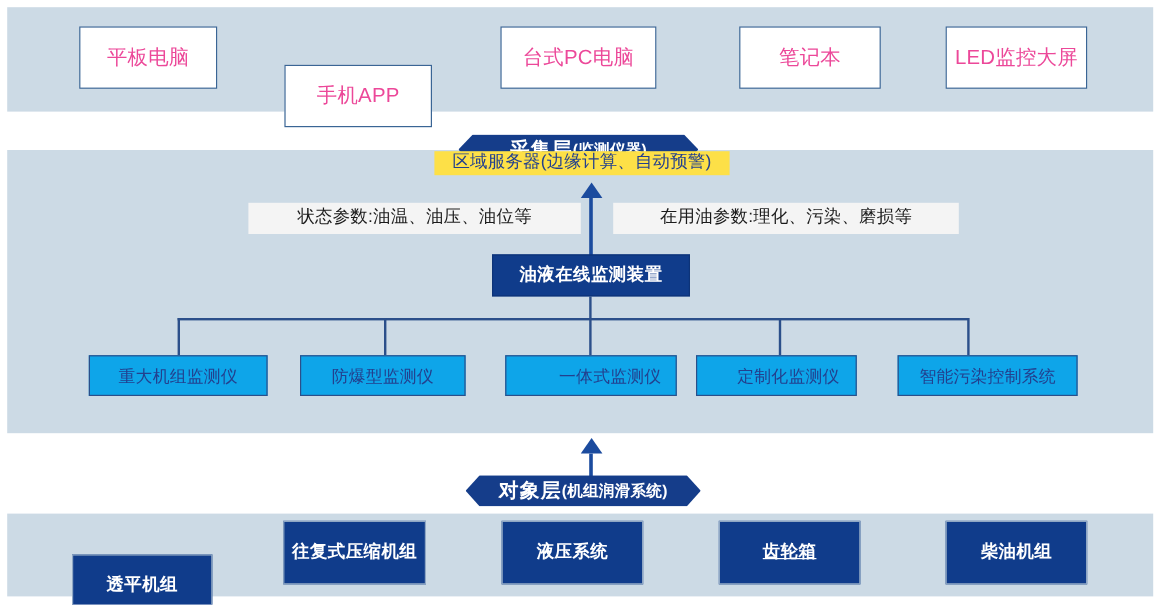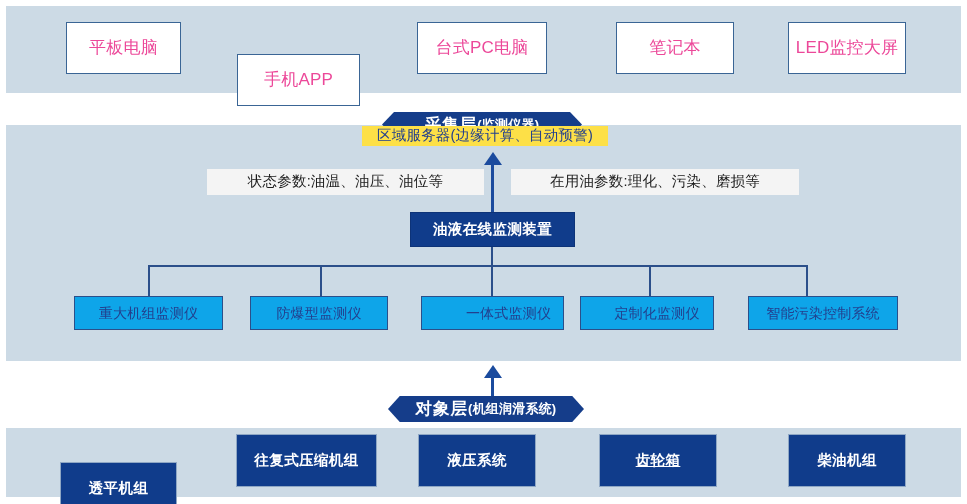--- a/index.html
+++ b/index.html
@@ -206,7 +206,7 @@
   <div class="box object-box" style="left:60px;top:434px;width:117px;height:53px;margin-top:28px;">
     <span>透平机组</span>
   </div>
-  <div class="box object-box" style="left:236px;top:434px;width:141px;height:53px;">
+  <div class="box object-box" style="left:236px;top:434px;width:119px;height:53px;">
     <span>往复式压缩机组</span>
   </div>
   <div class="box object-box" style="left:418px;top:434px;width:118px;height:53px;">

